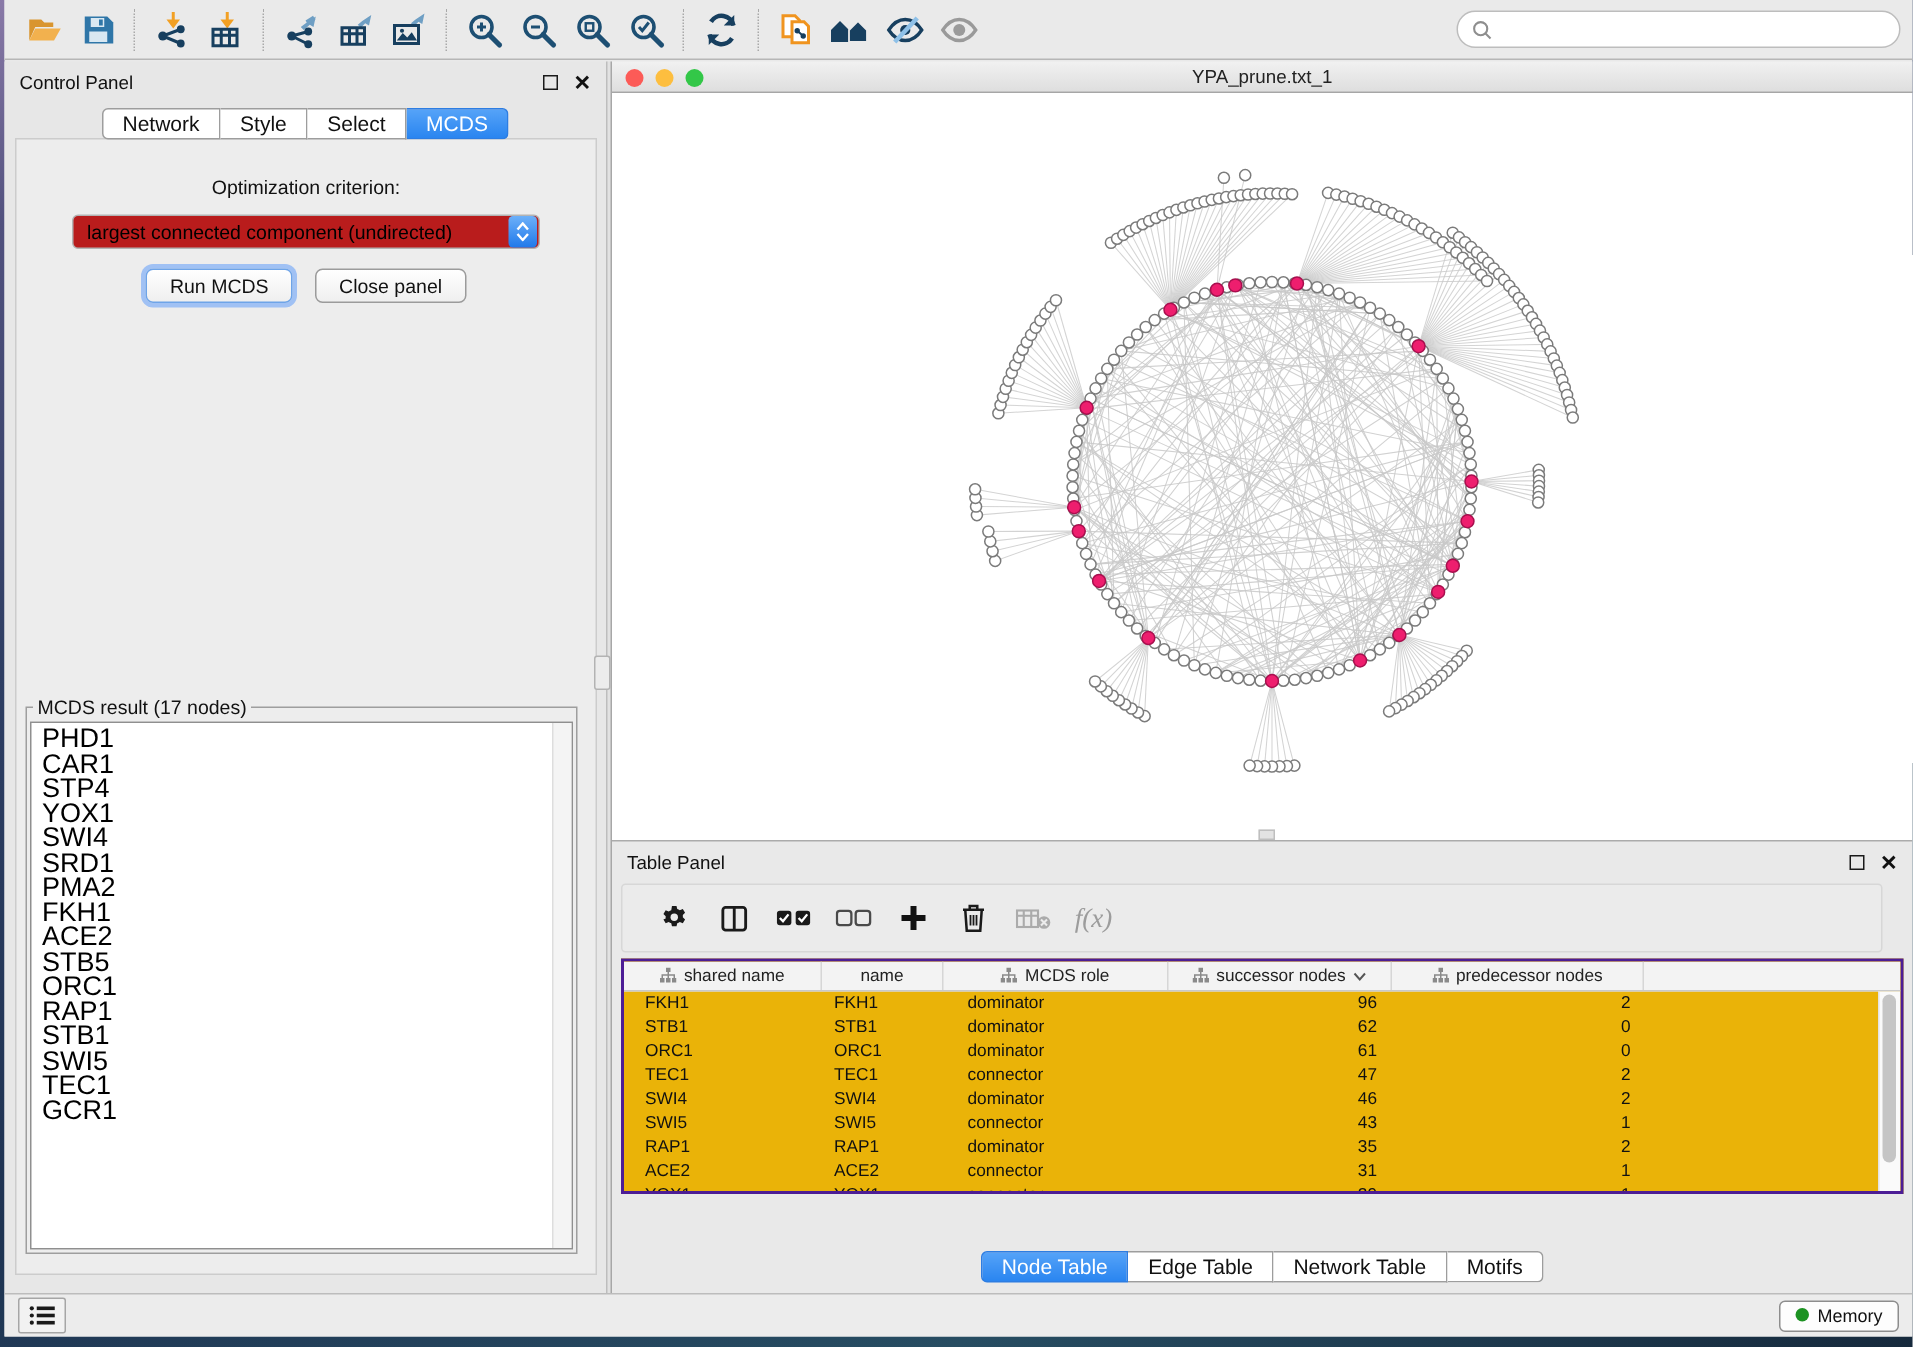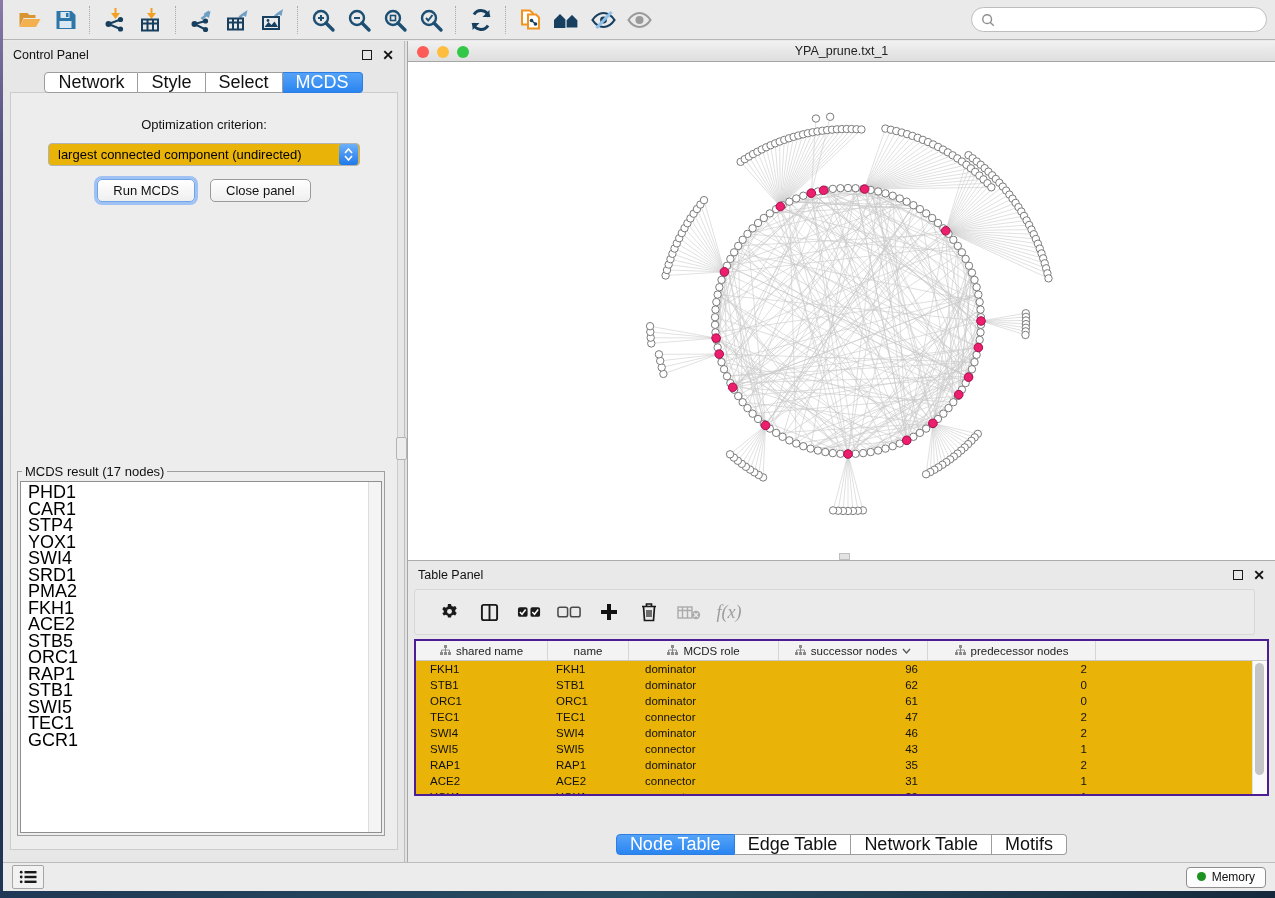--- a/index.html
+++ b/index.html
@@ -24,7 +24,7 @@
   .float-btn{width:8px;height:8px;border:1.5px solid #1a1a1a;display:inline-block}
   .close-btn{font-size:14px;font-weight:bold;line-height:10px;color:#111;cursor:default}
   .cp-tabs{position:absolute;left:0;right:0;top:31px;height:21px;display:flex;justify-content:center;z-index:2}
-  .tab{height:19px;line-height:19px;padding:0 13px;font-size:18px;background:#fff;
+  .tab{height:19px;line-height:19px;padding:0 13px;font-size:14px;background:#fff;
     border:1px solid #9d9d9d;border-left:none;text-align:center;color:#111}
   .tab:first-child{border-left:1px solid #9d9d9d;border-radius:4px 0 0 4px}
   .tab:last-child{border-radius:0 4px 4px 0}

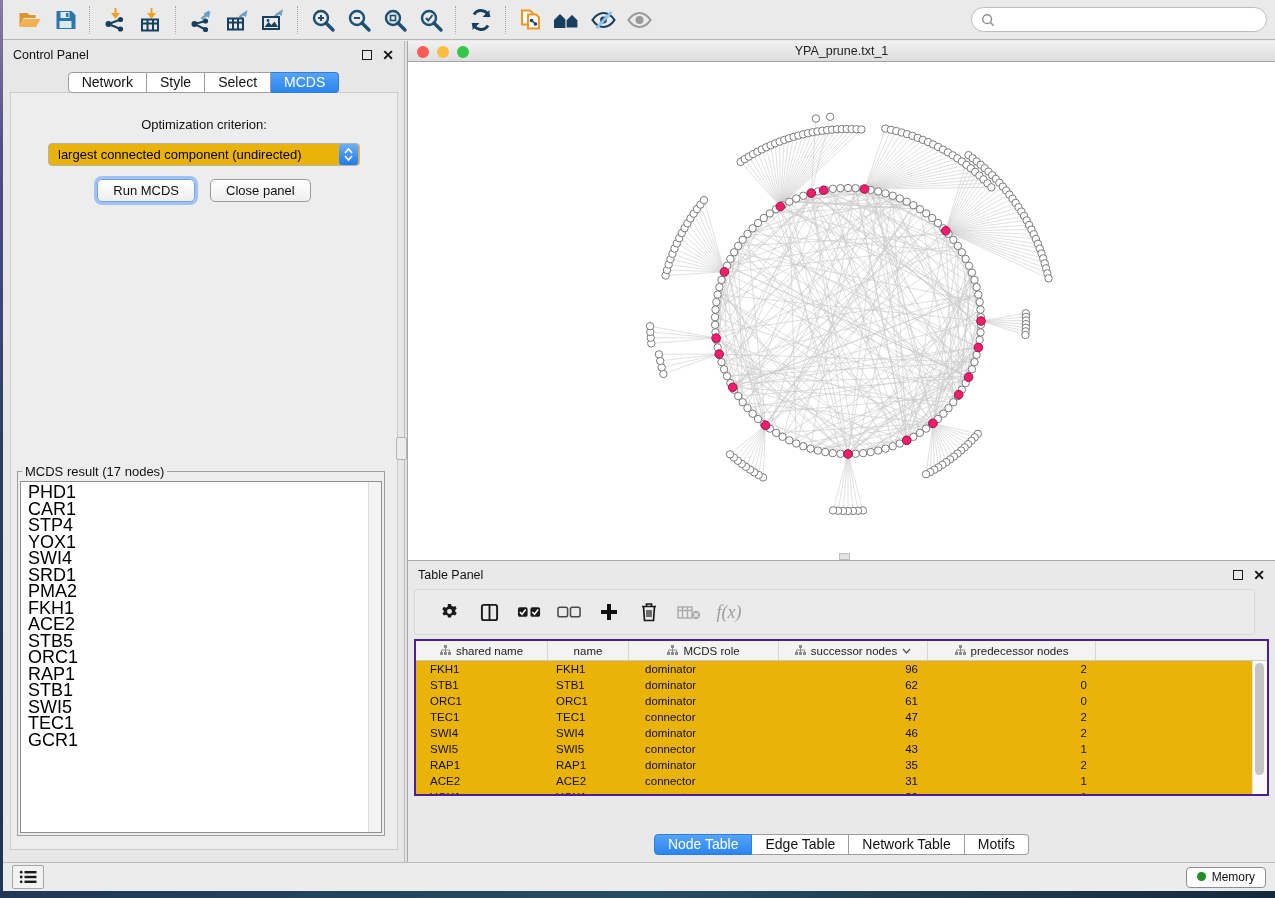--- a/index.html
+++ b/index.html
@@ -32,7 +32,7 @@
   .cp-body{position:absolute;left:7px;right:6px;top:51px;bottom:12px;background:#ededed;
     border:1px solid #cccccc;border-radius:0}
   .opt-label{margin-top:24px;text-align:center;font-size:13px;color:#111}
-  .opt-select{margin:11px auto 4px;width:312px;height:23px;background:#eab308;border:1px solid #b3b3b3;
+  .opt-select{margin:11px auto 4px;width:312px;height:23px;background:#b91c1c;border:1px solid #b3b3b3;
     border-radius:4px;display:flex;align-items:center;font-size:13px;box-sizing:border-box;position:relative}
   .opt-select .val{padding-left:9px;flex:1;white-space:nowrap}
   .stepper{width:19px;height:21px;border-radius:3px;margin-right:1px;

